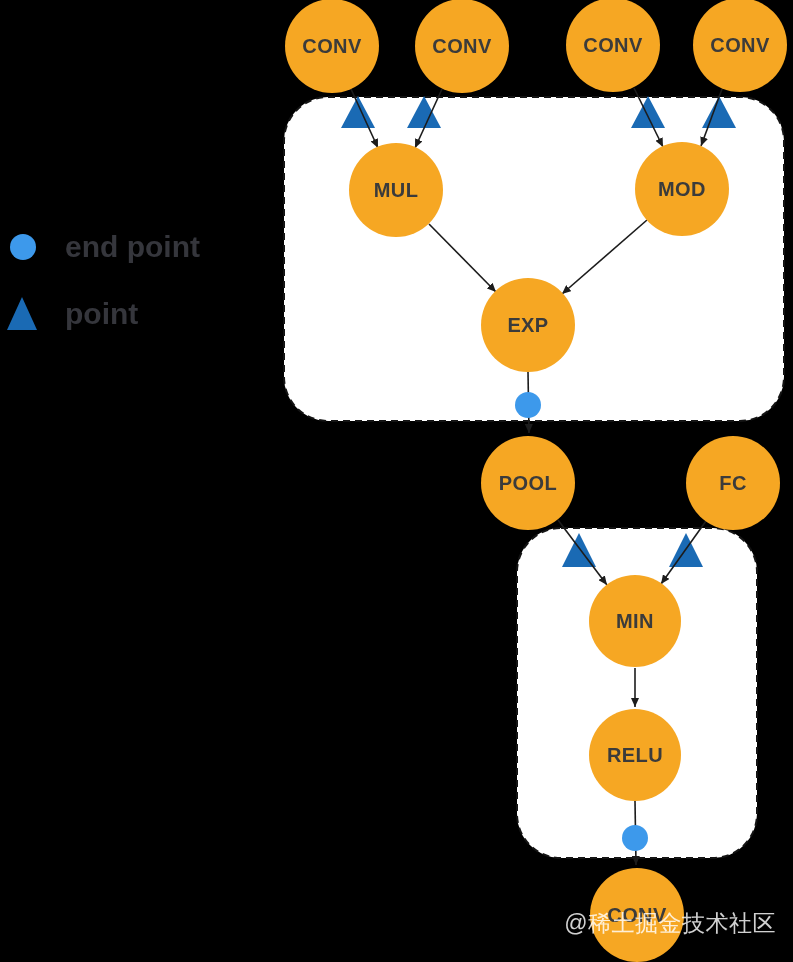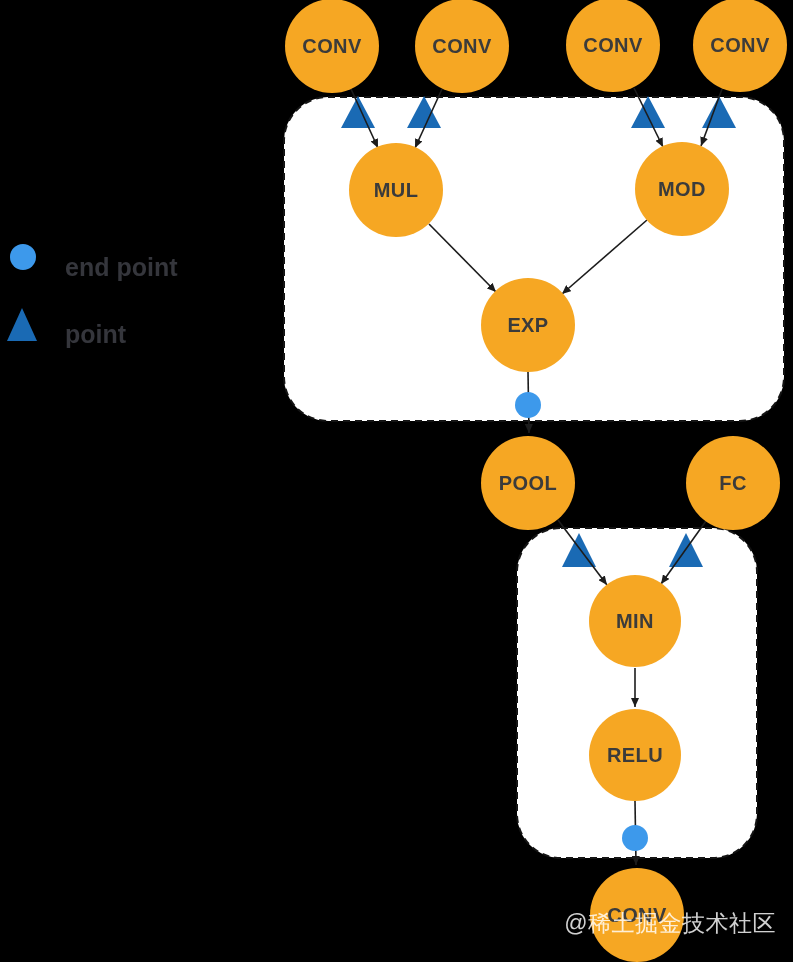--- a/index.html
+++ b/index.html
@@ -40,12 +40,11 @@
     margin-right: 28px;
   }
   .legend-label {
-    font-size: 25px;
+    font-size: 30px;
     font-weight: 600;
     color: #35363C;
     line-height: 33px;
     white-space: nowrap;
-    margin-top: 21px;
   }
 
   .watermark {

